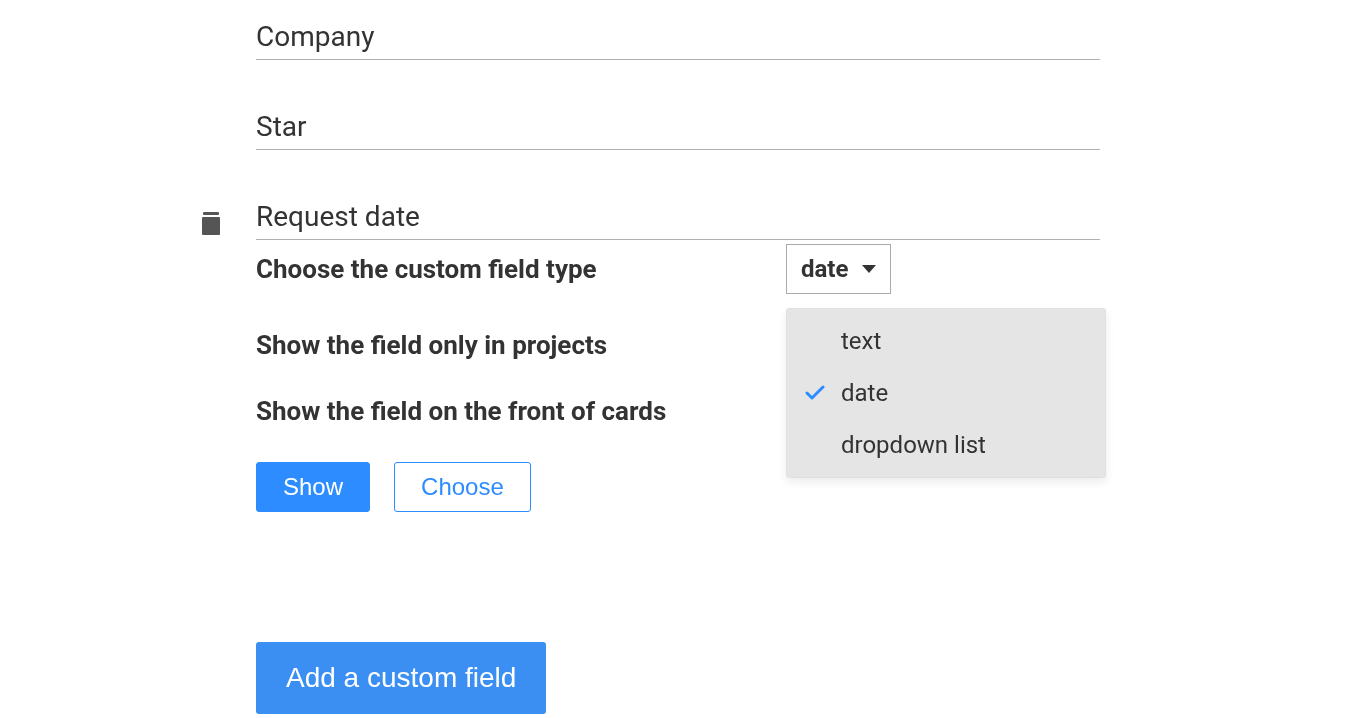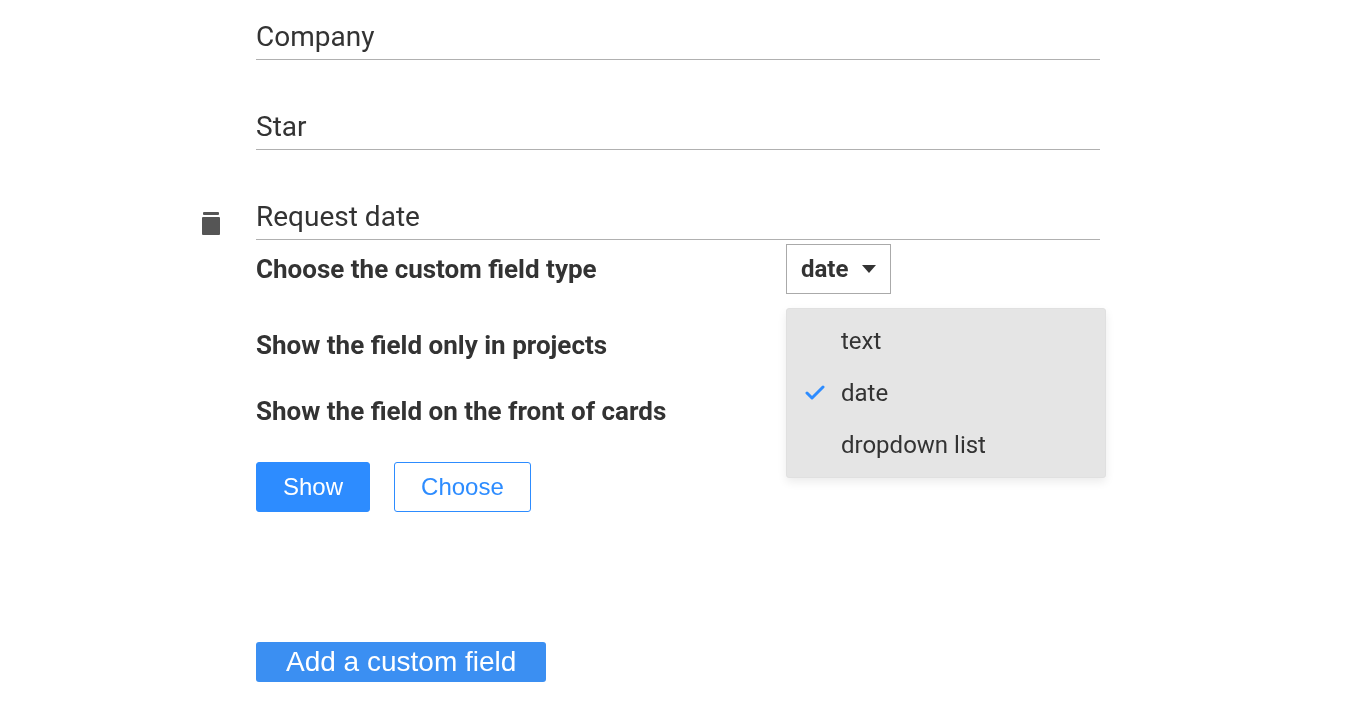--- a/index.html
+++ b/index.html
@@ -133,7 +133,7 @@
       background: #3b8ff2;
       color: #ffffff;
       font-size: 28px;
-      padding: 4px 30px;
+      padding: 20px 30px;
       border-radius: 3px;
       cursor: pointer;
       border: none;

